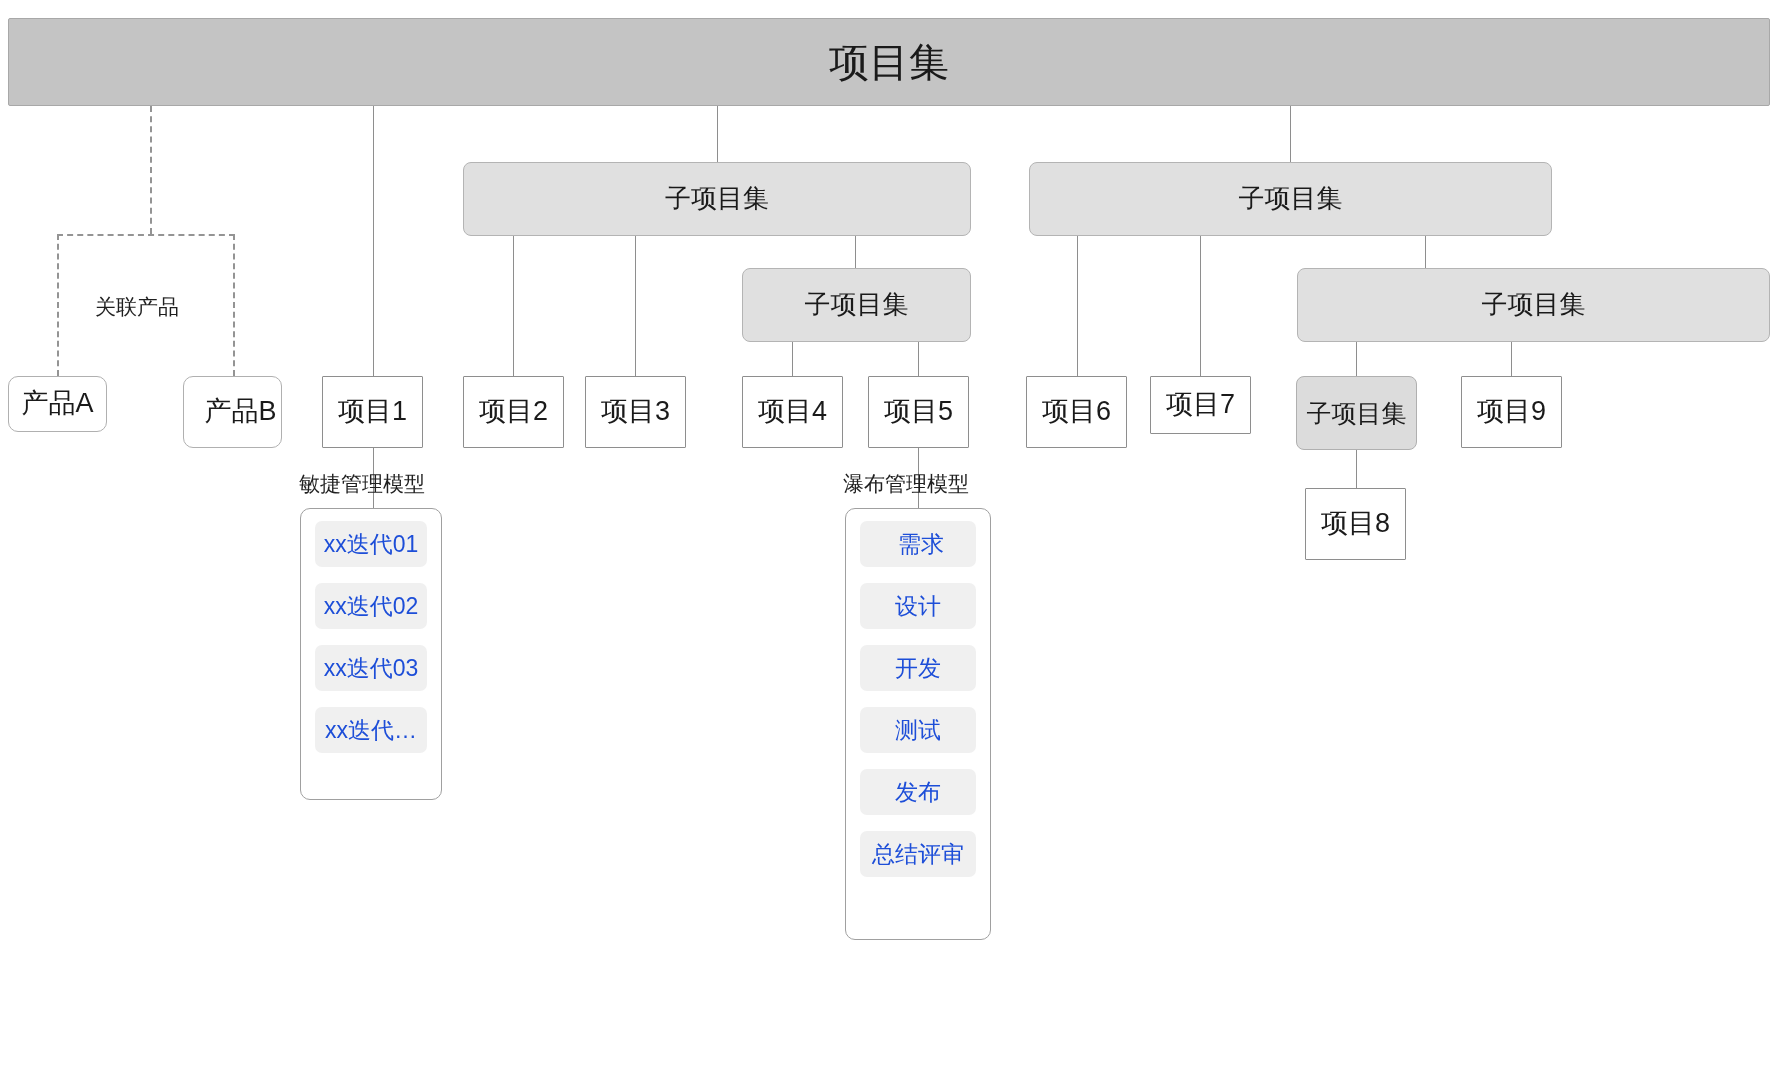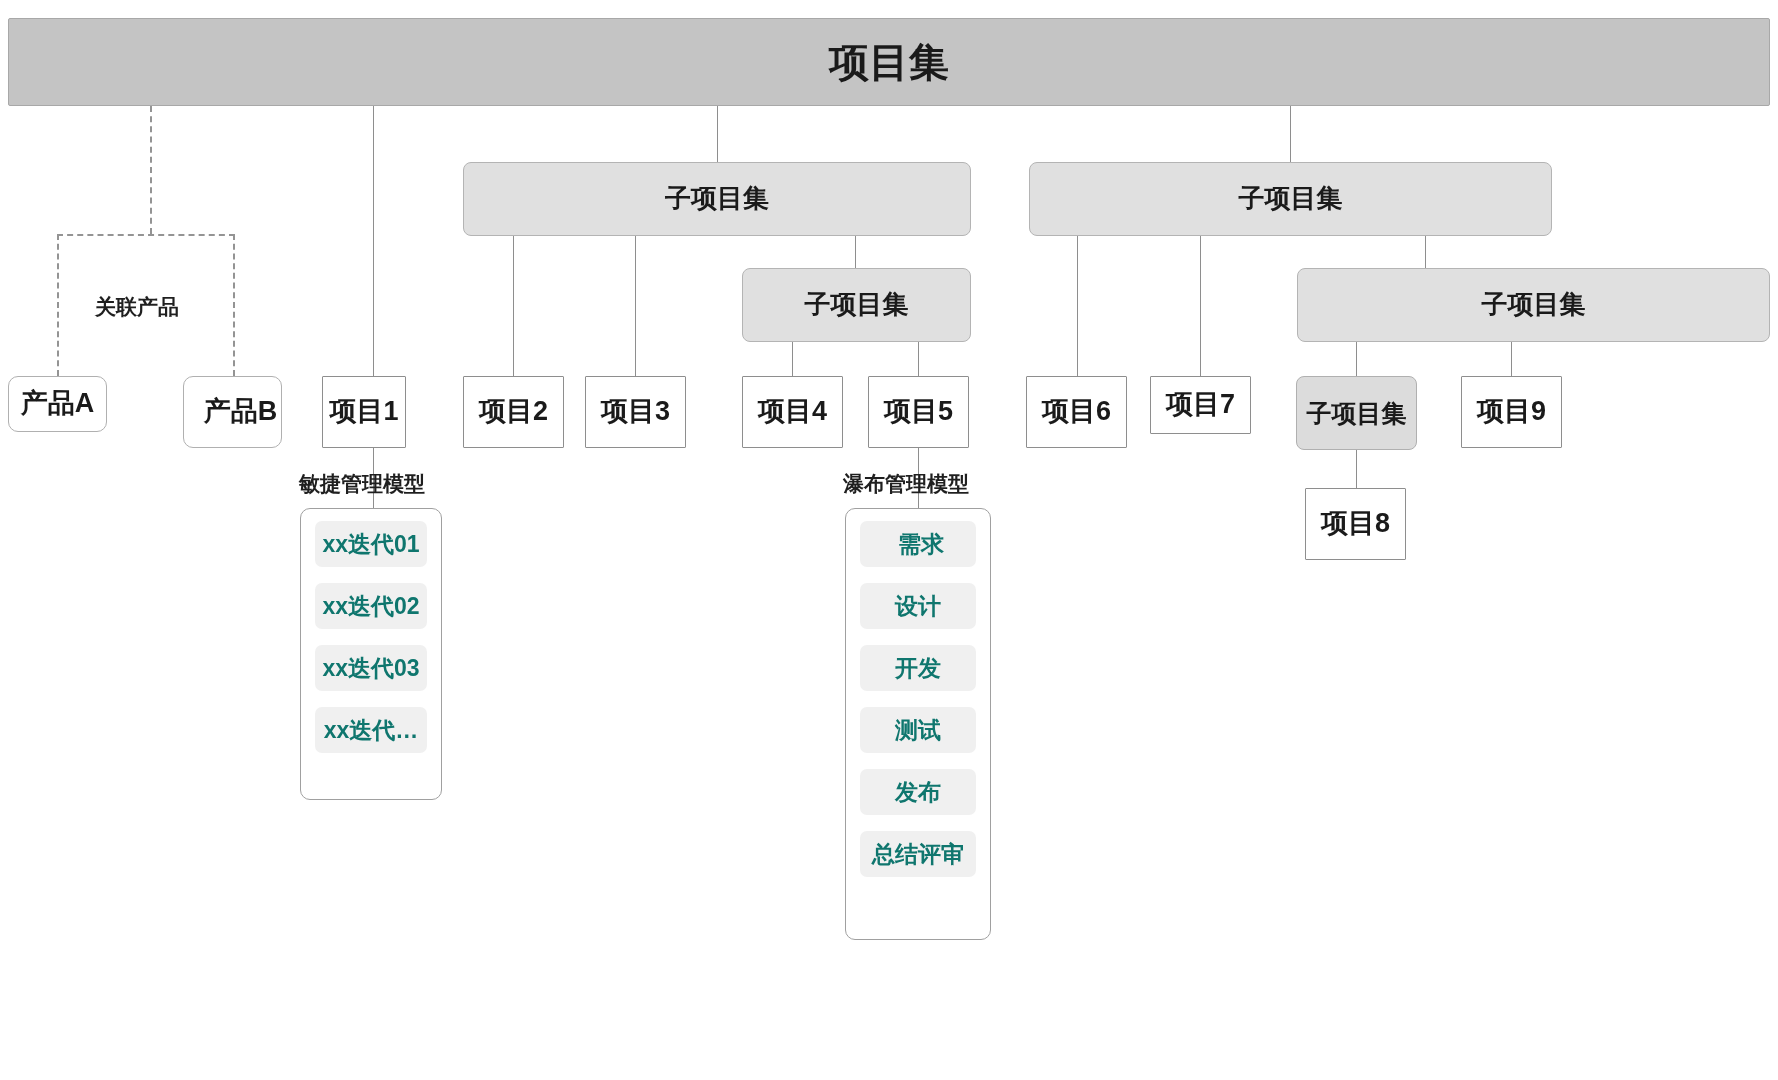--- a/index.html
+++ b/index.html
@@ -13,7 +13,6 @@
     height:1080px;
     overflow:hidden;
     background:#ffffff;
-    font-weight:bold;
   }
   .node{
     position:absolute;

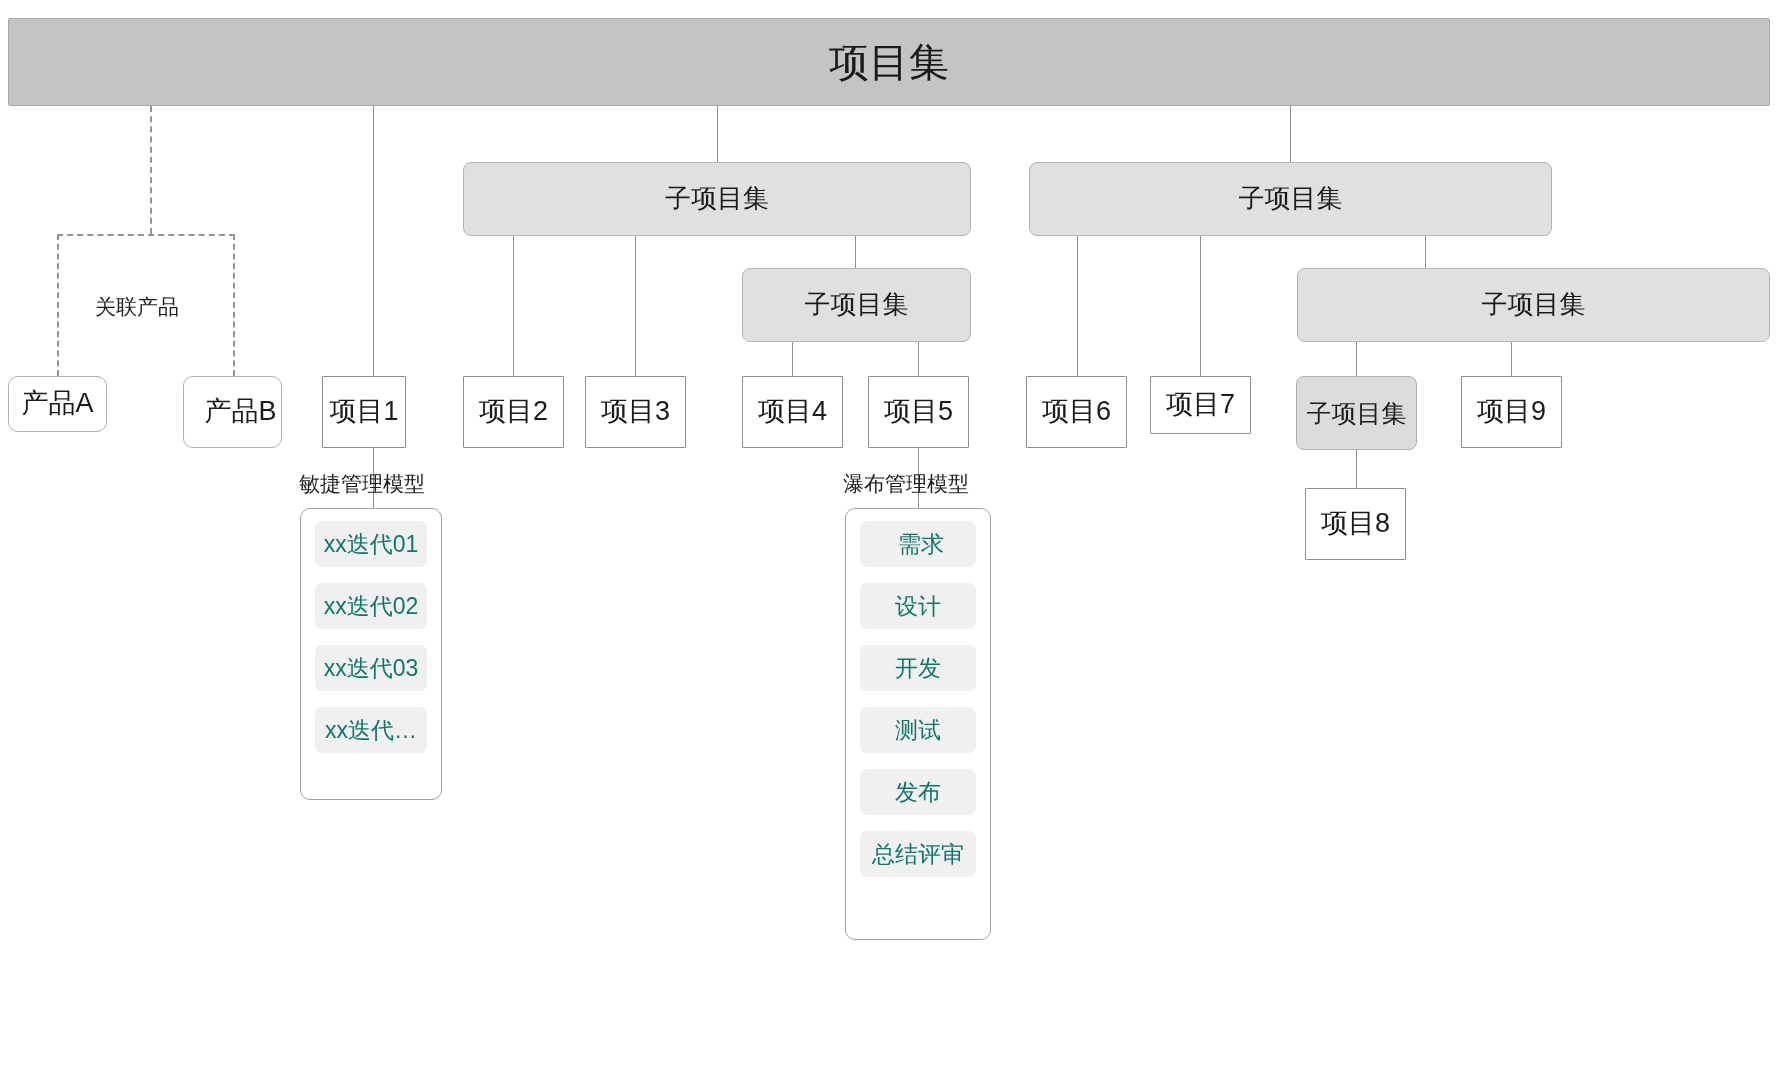--- a/index.html
+++ b/index.html
@@ -146,7 +146,7 @@
     <span>产品B</span>
   </div>
 
-  <div class="node lvl-project" style="left:322px;top:376px;width:84px;height:72px;justify-content:center;">
+  <div class="node lvl-project" style="left:322px;top:376px;width:101px;height:72px;justify-content:center;">
     <span>项目1</span>
   </div>
 

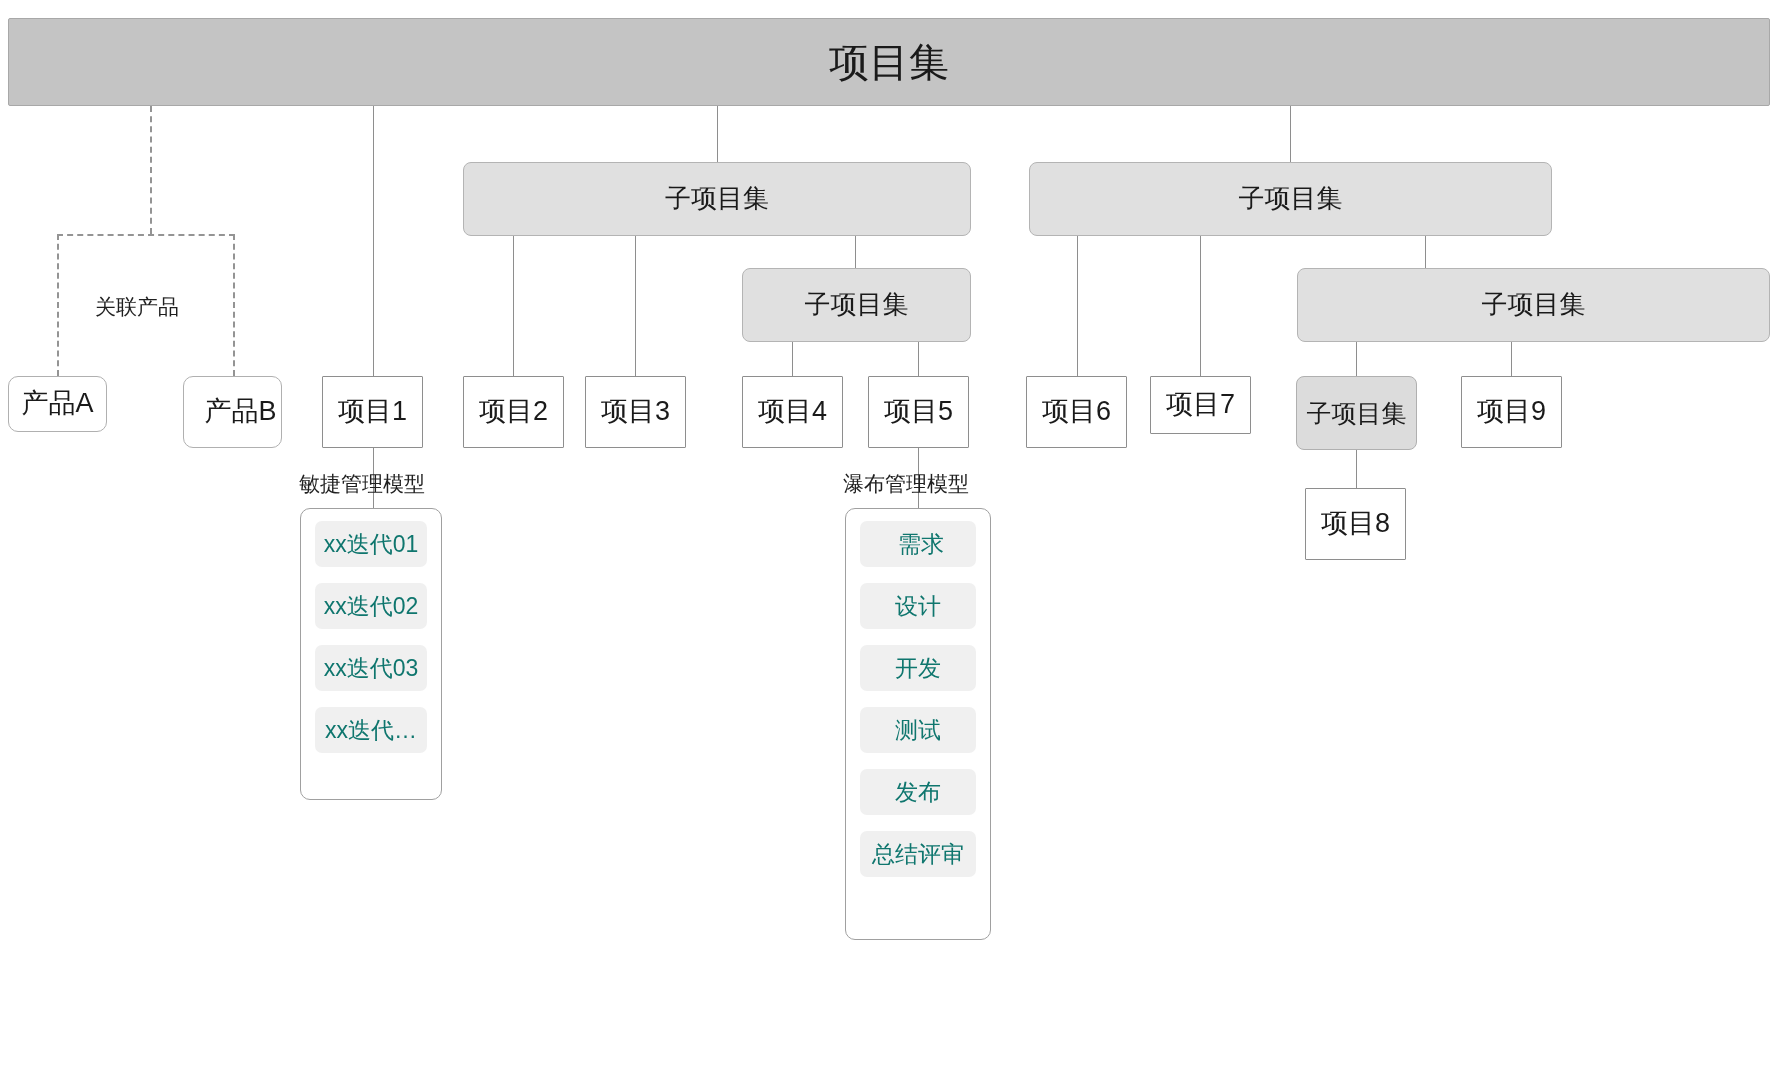--- a/index.html
+++ b/index.html
@@ -79,7 +79,7 @@
     align-items:center;
     justify-content:center;
     font-size:23px;
-    color:#0f766e;
+    color:#1d4ed8;
     white-space:nowrap;
   }
   .model-label{

